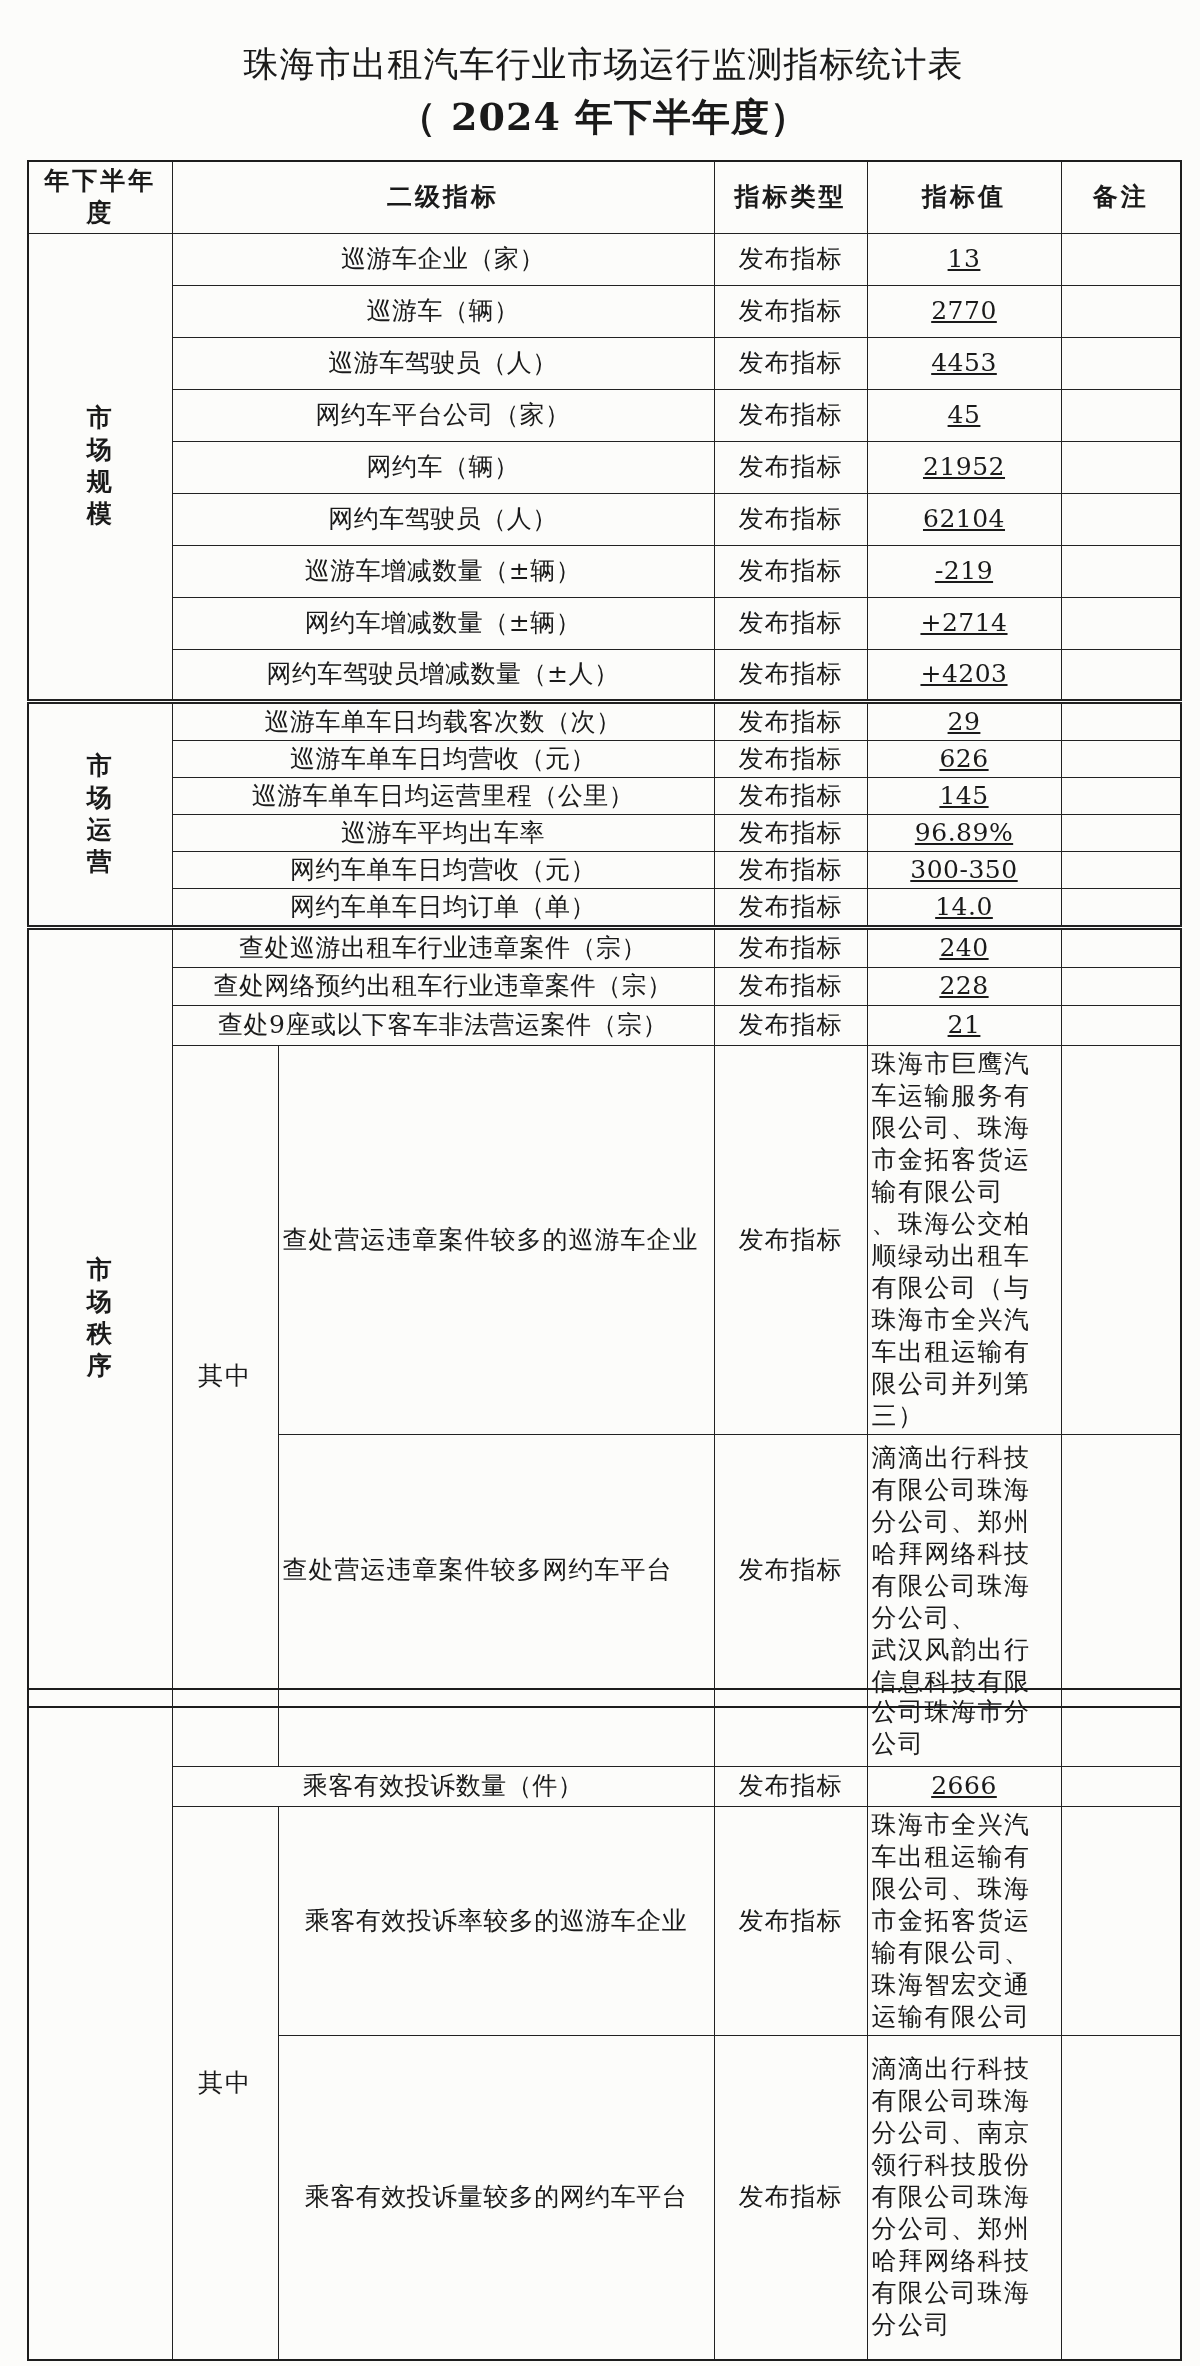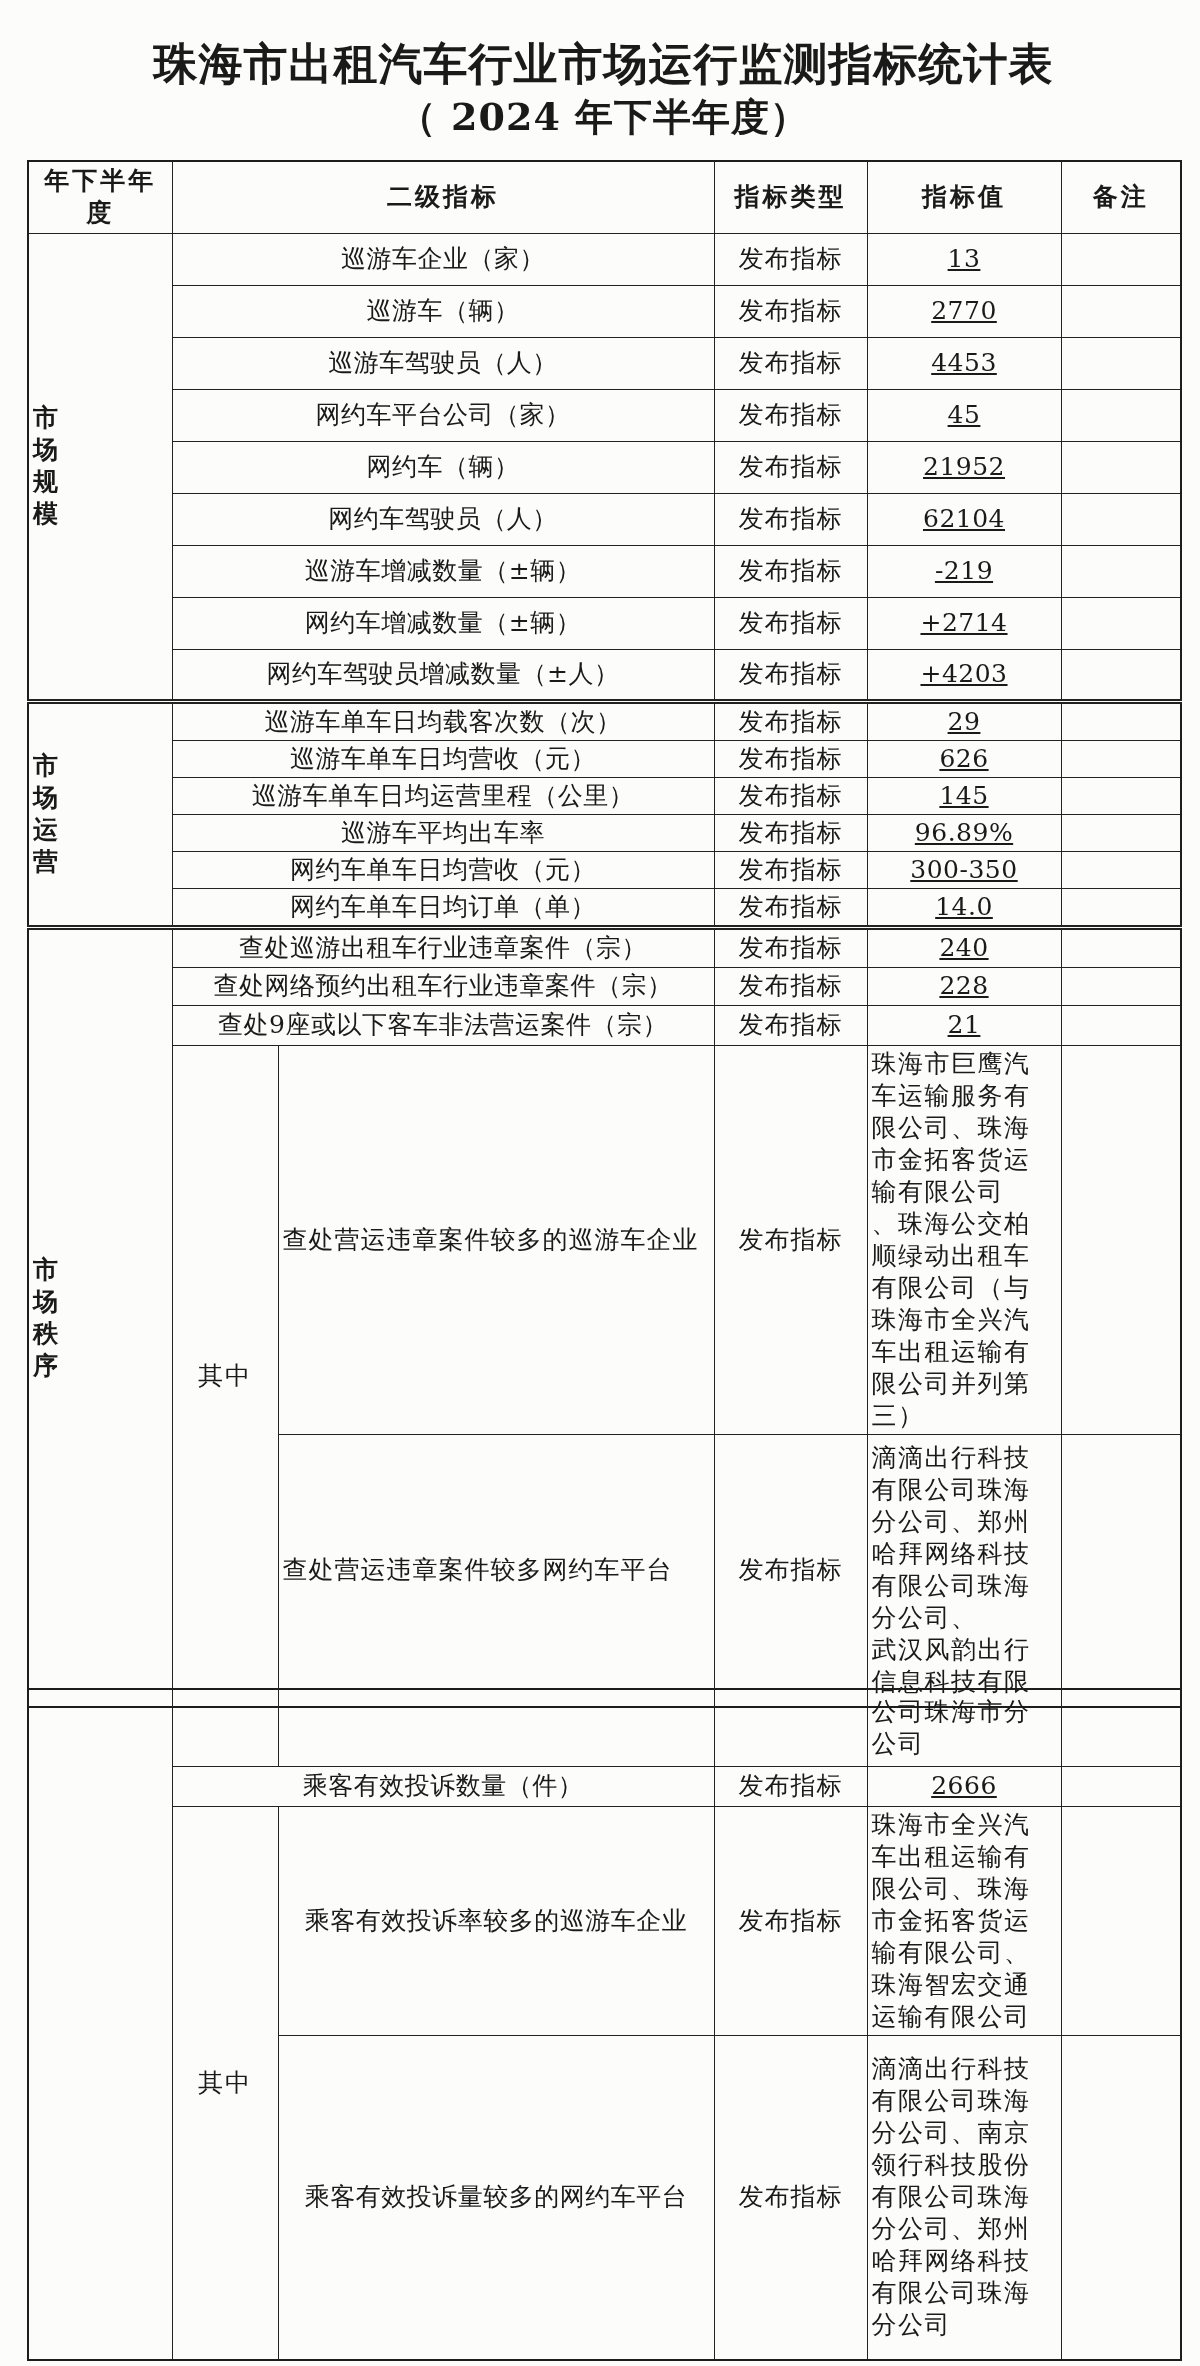--- a/index.html
+++ b/index.html
@@ -15,7 +15,7 @@
     text-align:center;
   }
   .title-line1{
-    font-size:44px;font-weight:bold;letter-spacing:1px;line-height:56px;
+    font-size:35px;font-weight:normal;letter-spacing:1px;line-height:56px;
   }
   .title-line2{
     font-size:38px;font-weight:bold;letter-spacing:1px;line-height:50px;

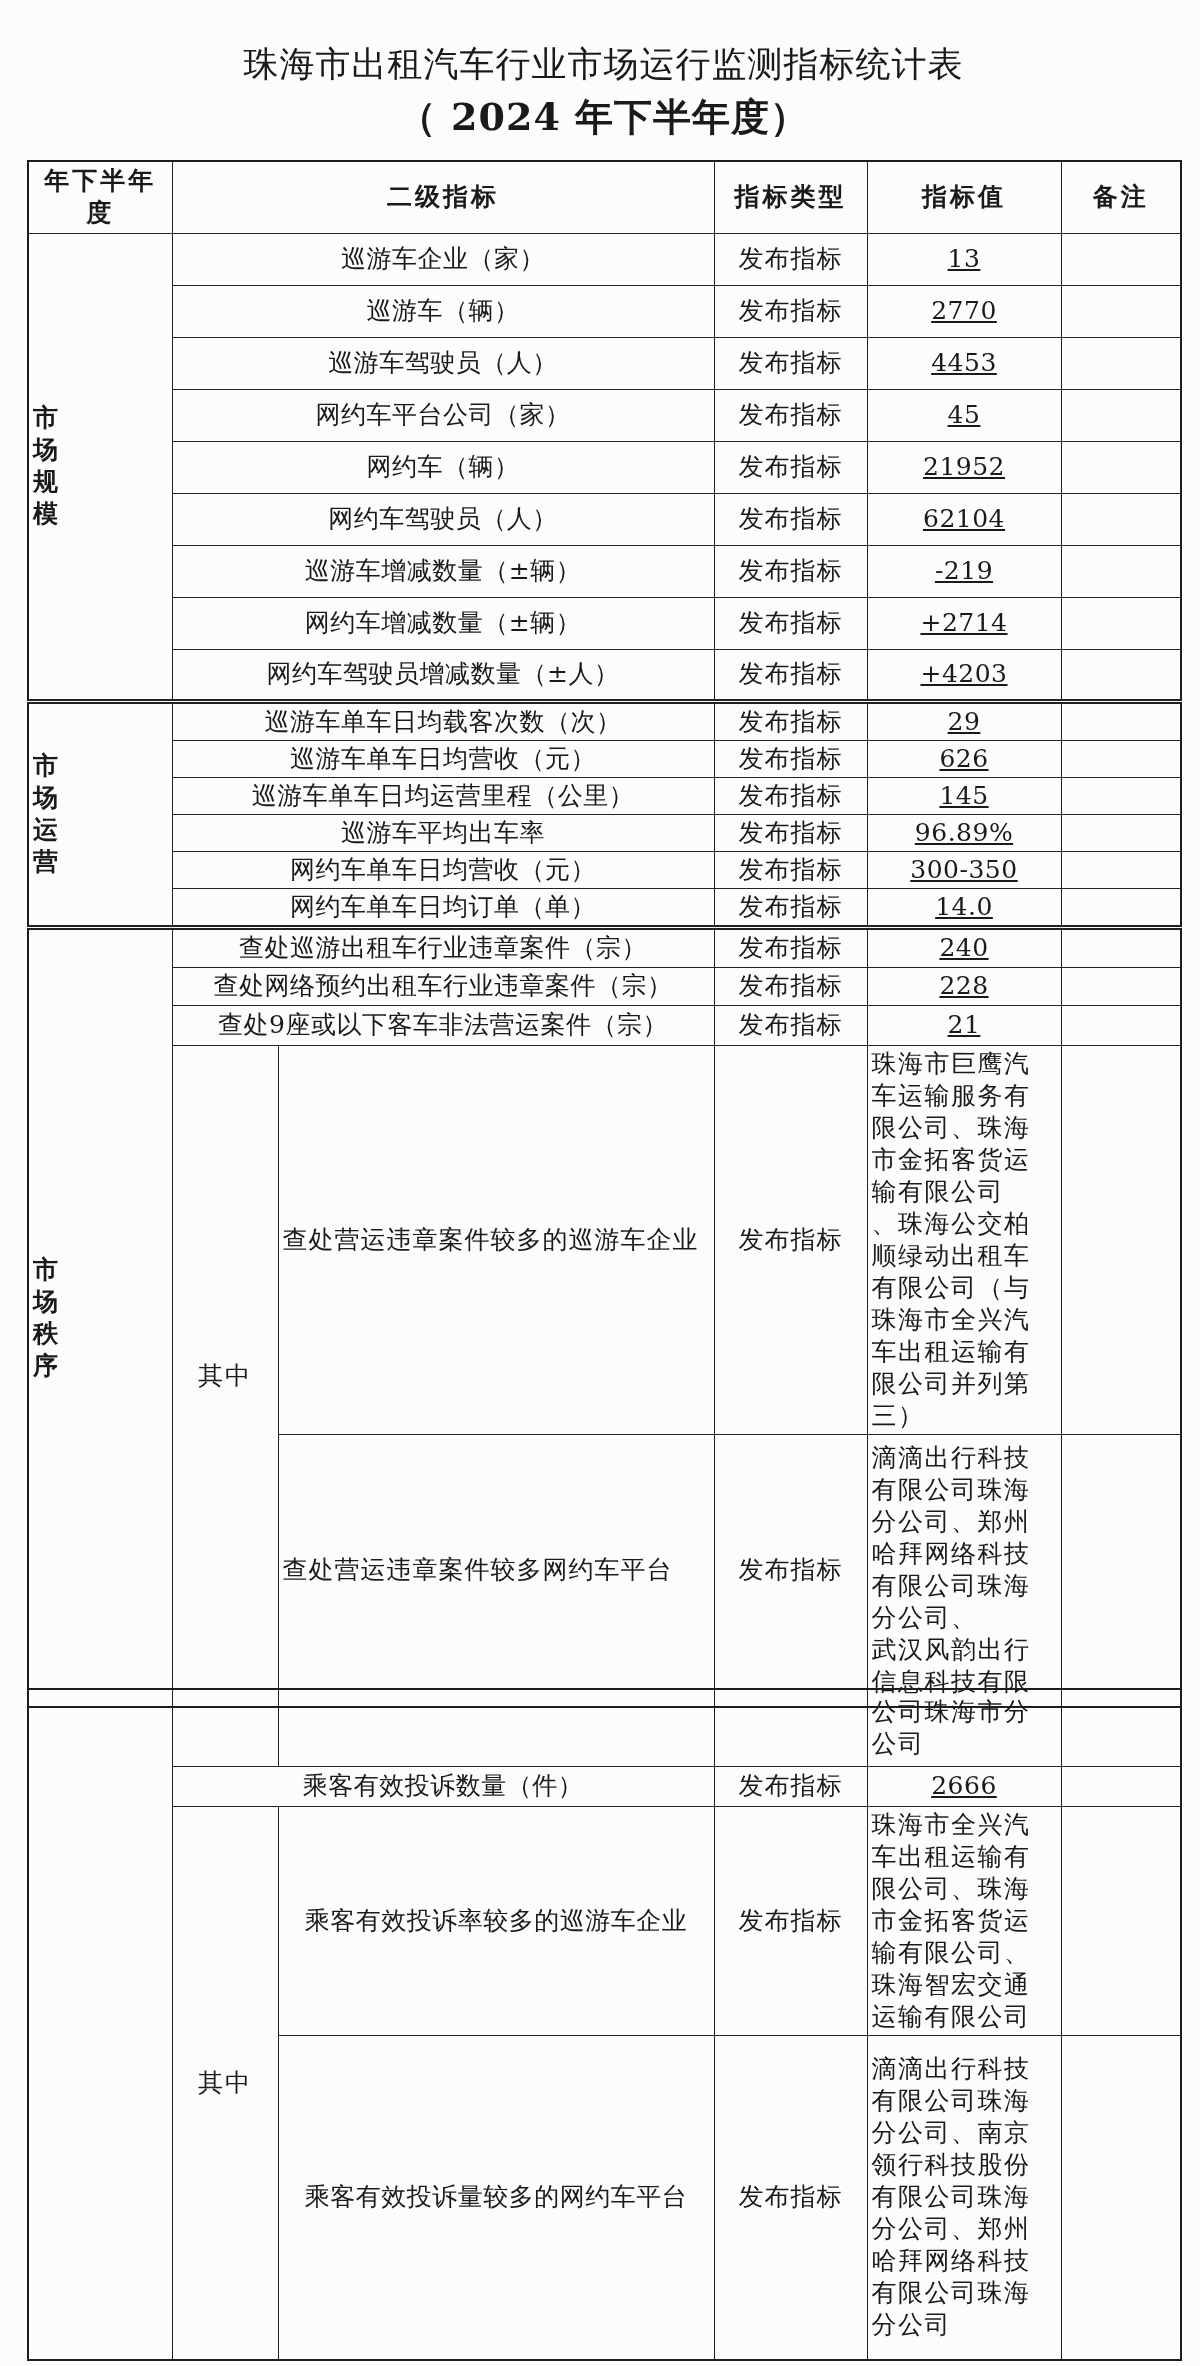--- a/index.html
+++ b/index.html
@@ -42,7 +42,7 @@
   }
   tr.sect td{border-top:5px double #222;}
   .c-lv1{
-    text-align:left;font-weight:bold;font-size:26px;
+    text-align:center;font-weight:bold;font-size:26px;
     letter-spacing:2px;line-height:36px;
   }
   .c-lv1 span{display:inline-block;width:2em;}

